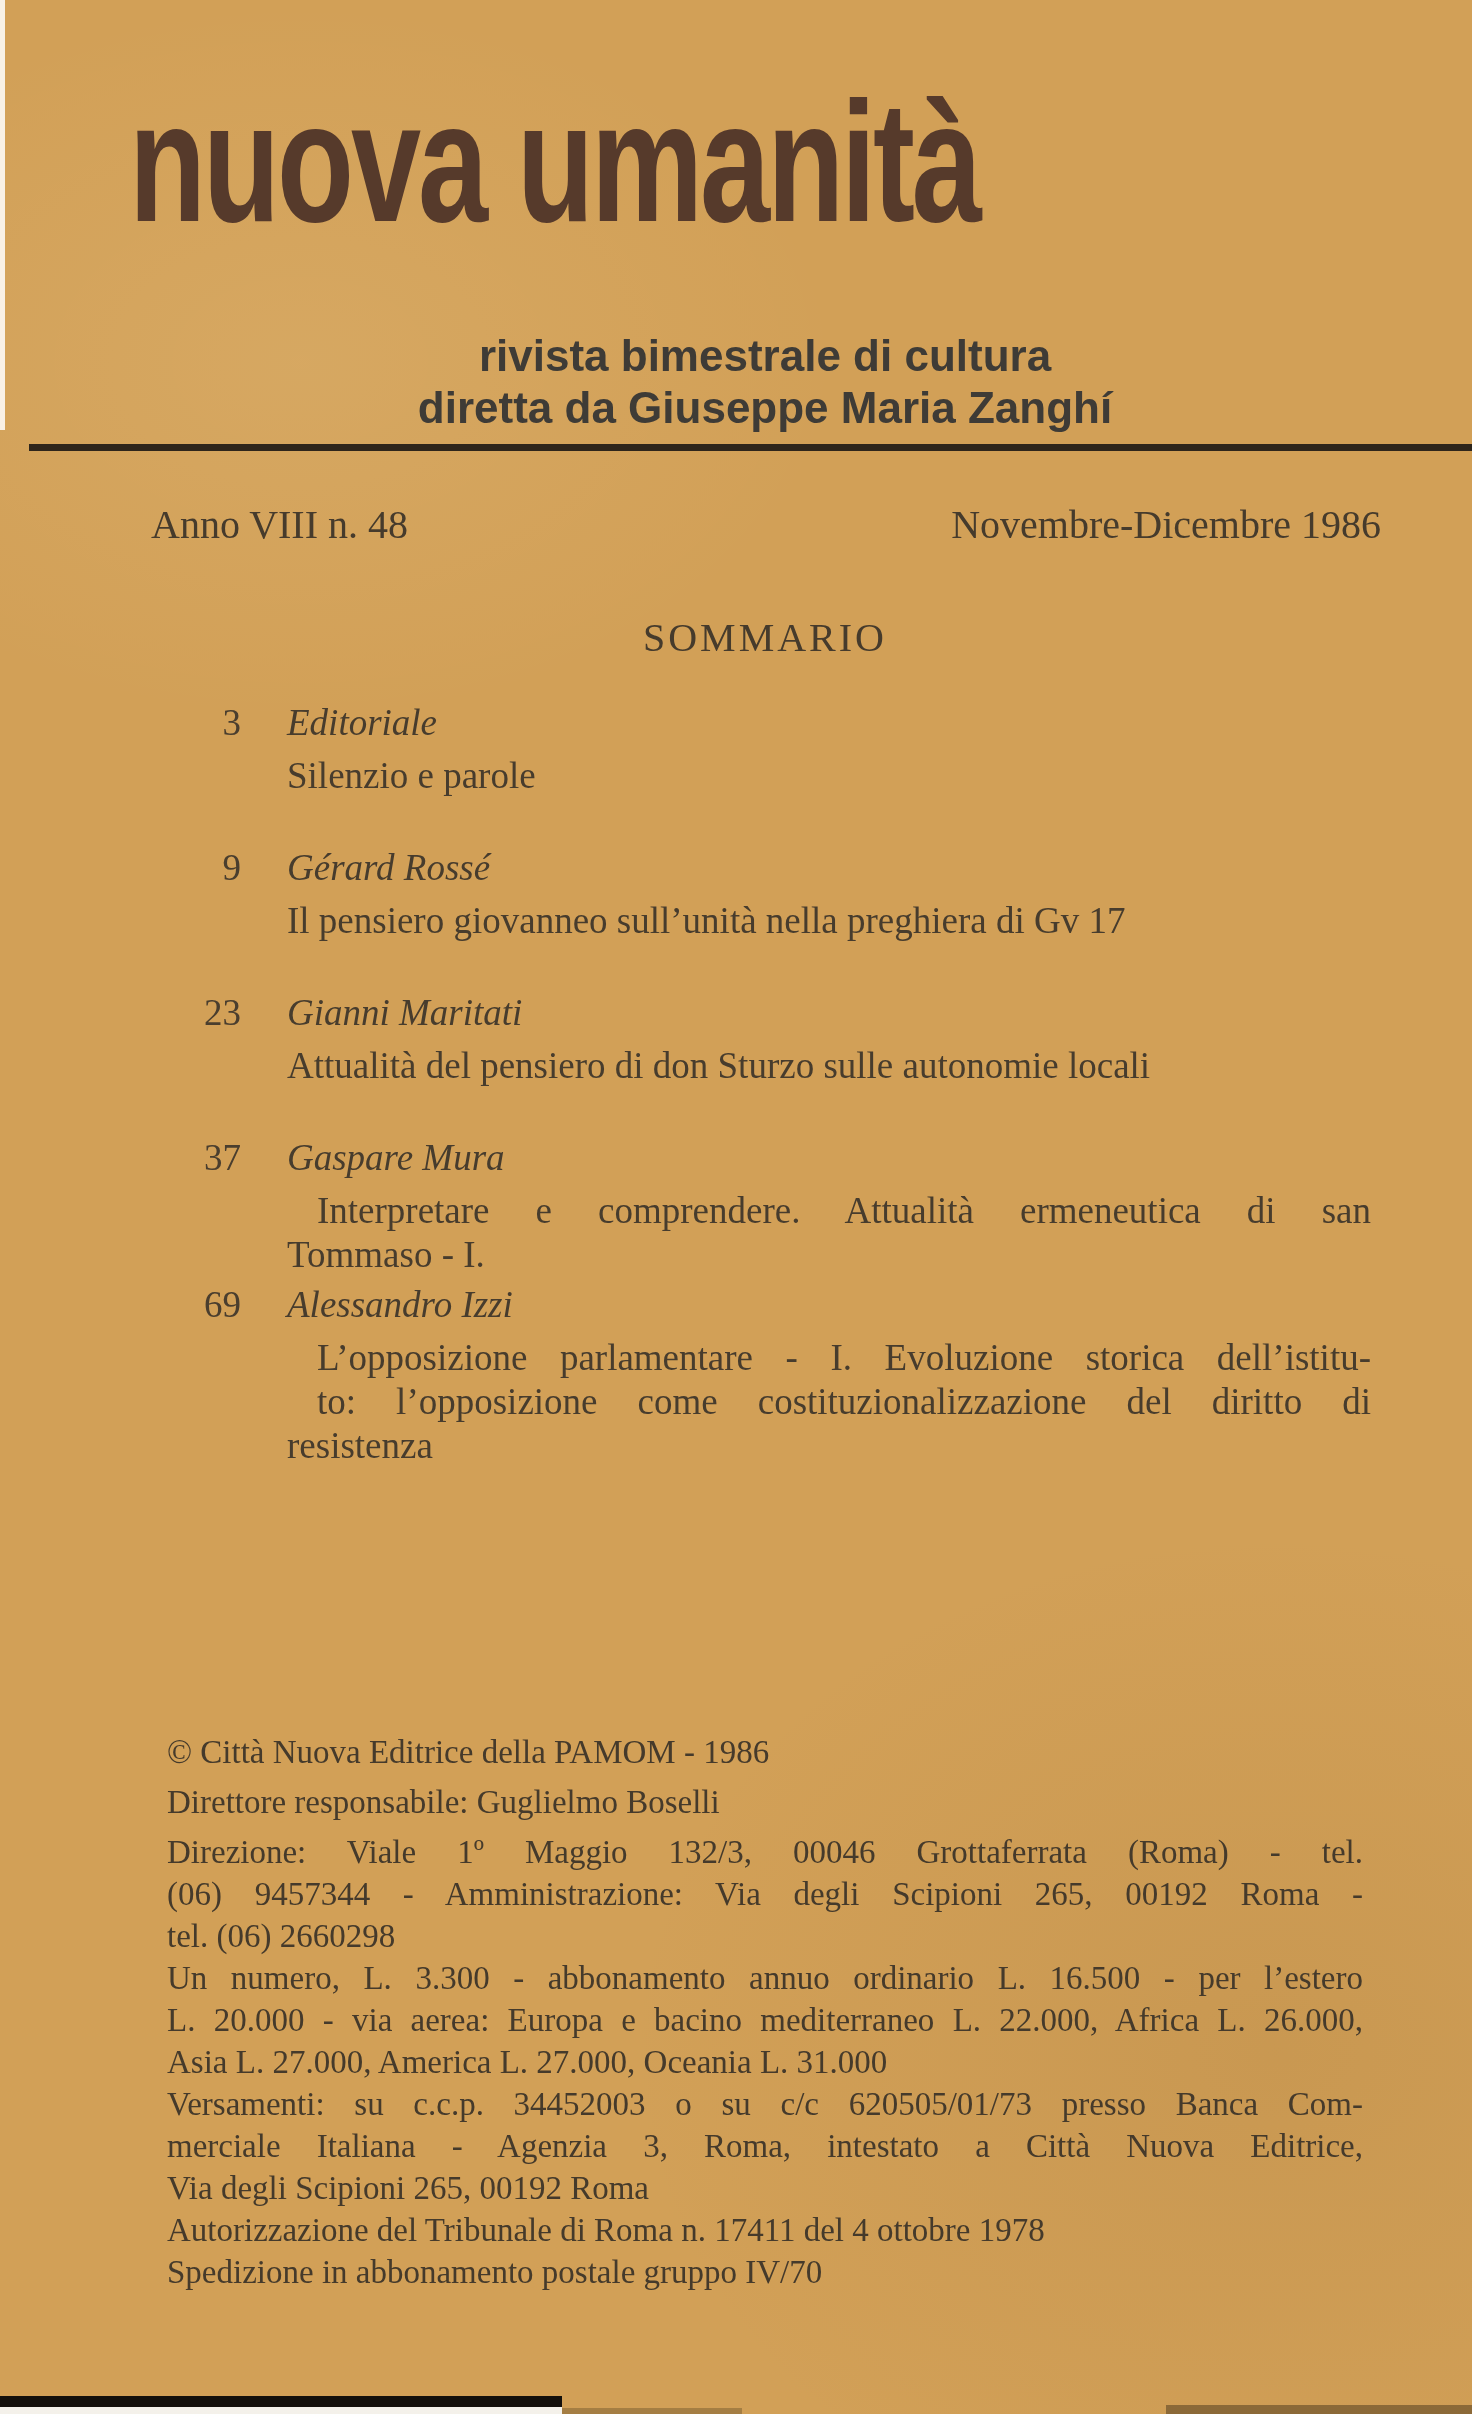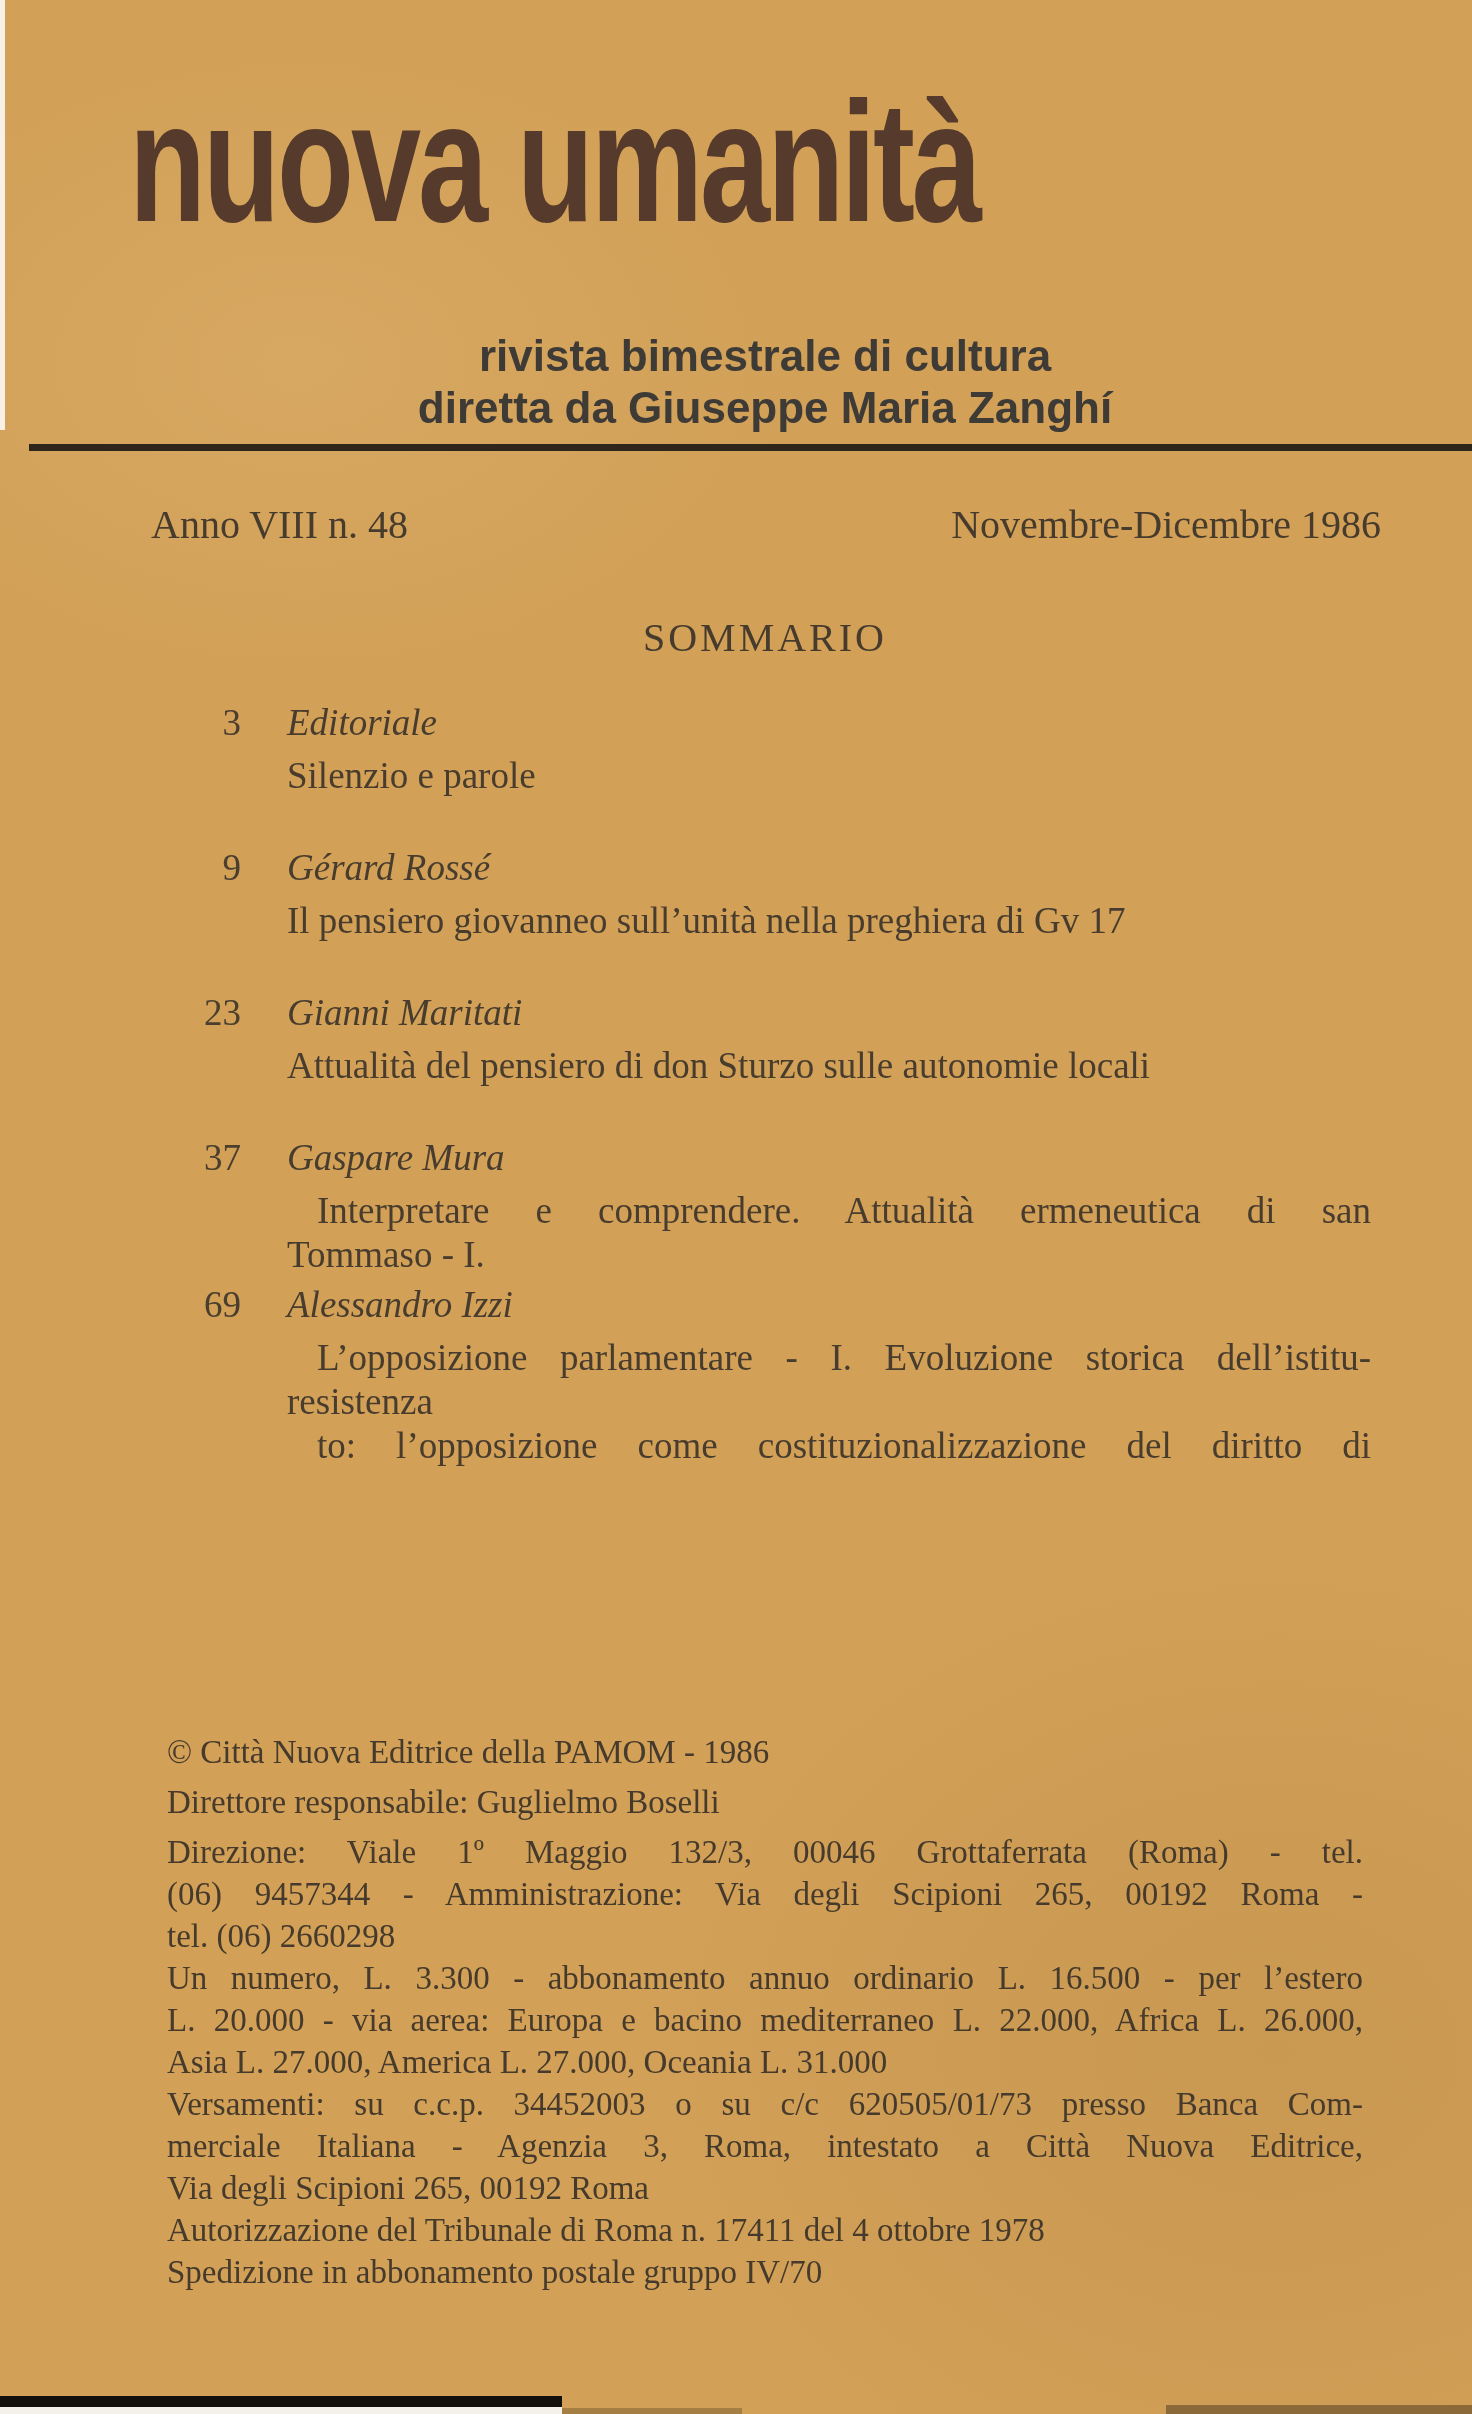--- a/index.html
+++ b/index.html
@@ -120,8 +120,8 @@
         <div class="toc-body">
           <div class="toc-author">Alessandro Izzi</div>
           <div class="toc-line justify">L’opposizione parlamentare - I. Evoluzione storica dell’istitu-</div>
+          <div class="toc-line justify">to: l’opposizione come costituzionalizzazione del diritto di</div>
           <div class="toc-line">resistenza</div>
-          <div class="toc-line justify">to: l’opposizione come costituzionalizzazione del diritto di</div>
         </div>
       </div>
     </main>

